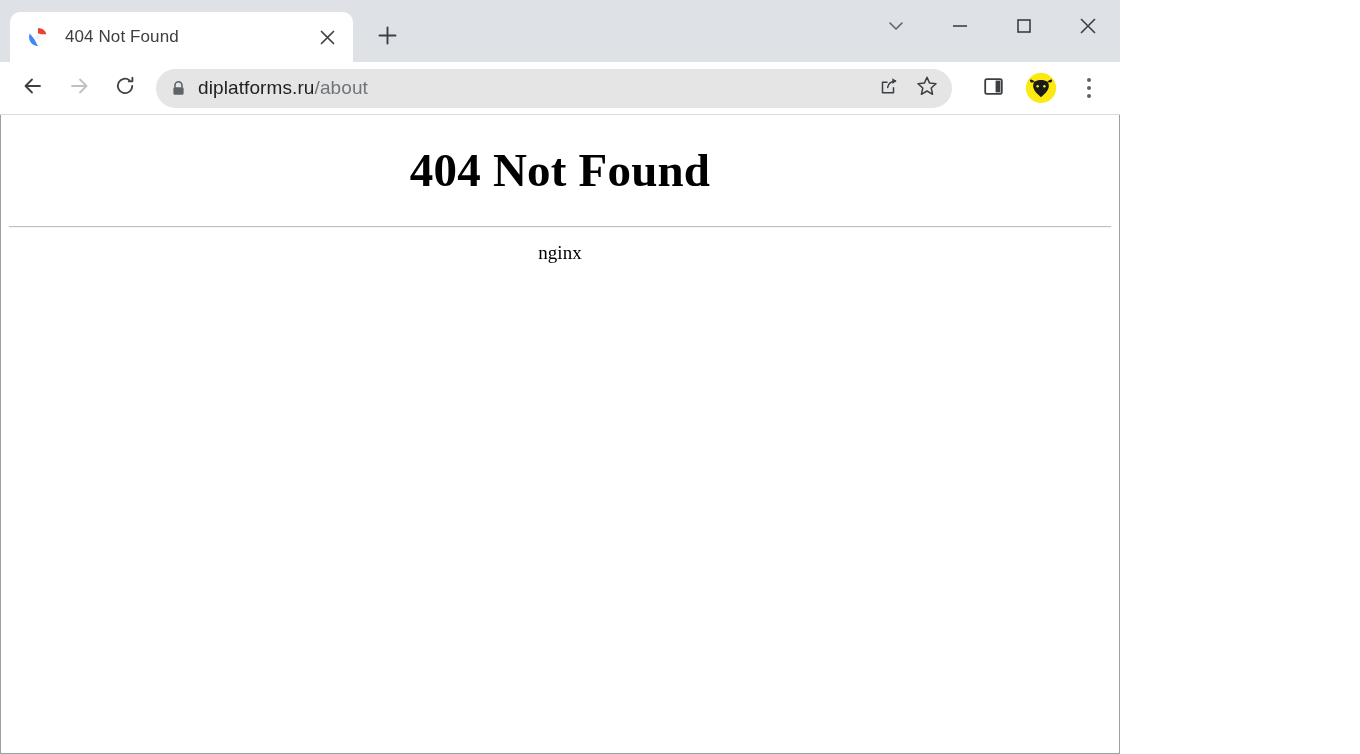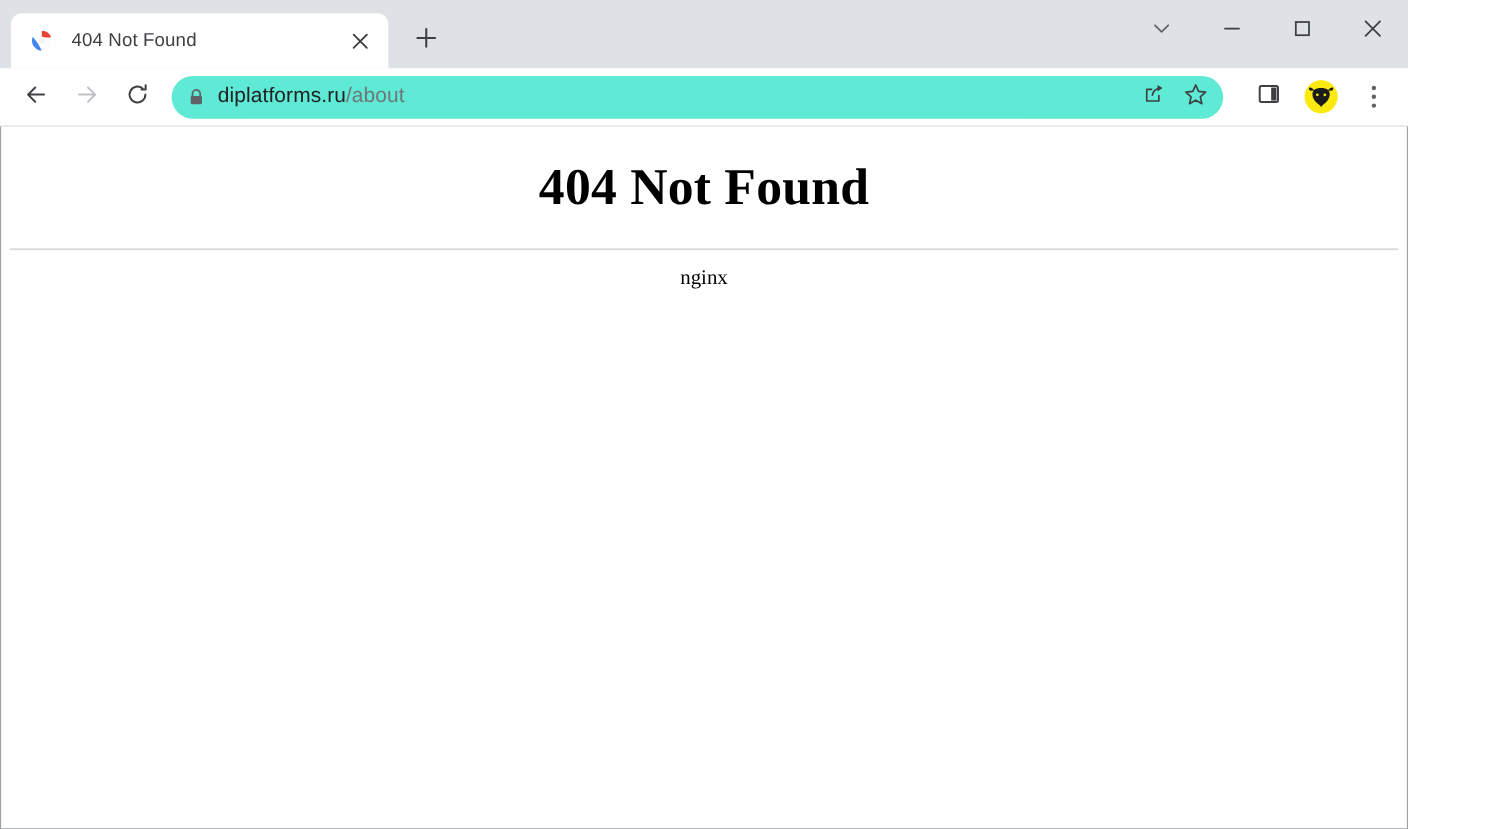--- a/index.html
+++ b/index.html
@@ -17,7 +17,7 @@
   }
 
   .browser-window {
-    width: 1280px;
+    width: 1120px;
     height: 754px;
     display: flex;
     flex-direction: column;

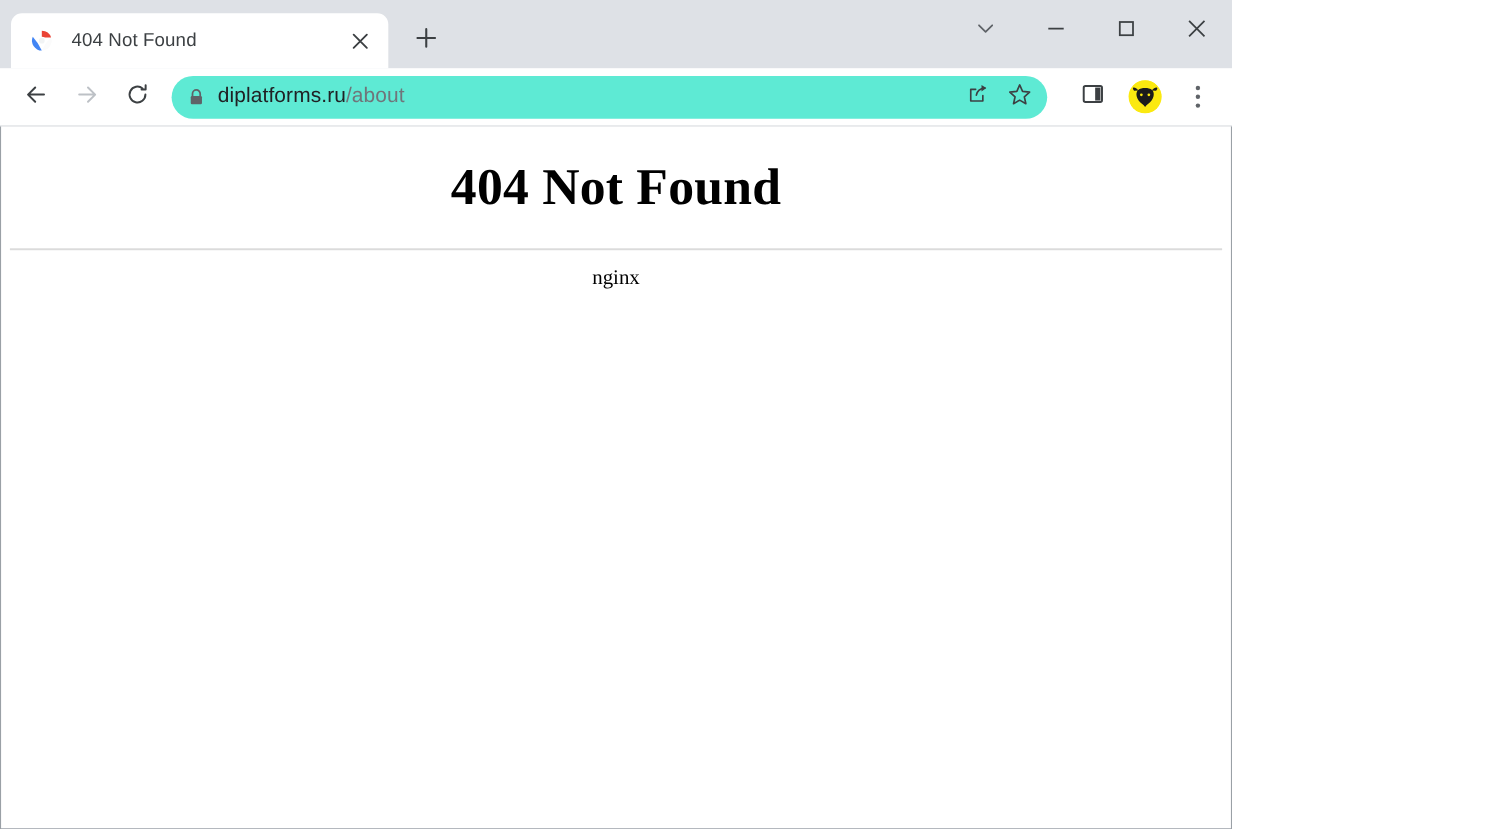--- a/index.html
+++ b/index.html
@@ -140,7 +140,7 @@
   .omnibox {
     flex: 1 1 auto;
     height: 39px;
-    background: #5eead4;
+    background: #e5e5e5;
     border-radius: 20px;
     display: flex;
     align-items: center;

